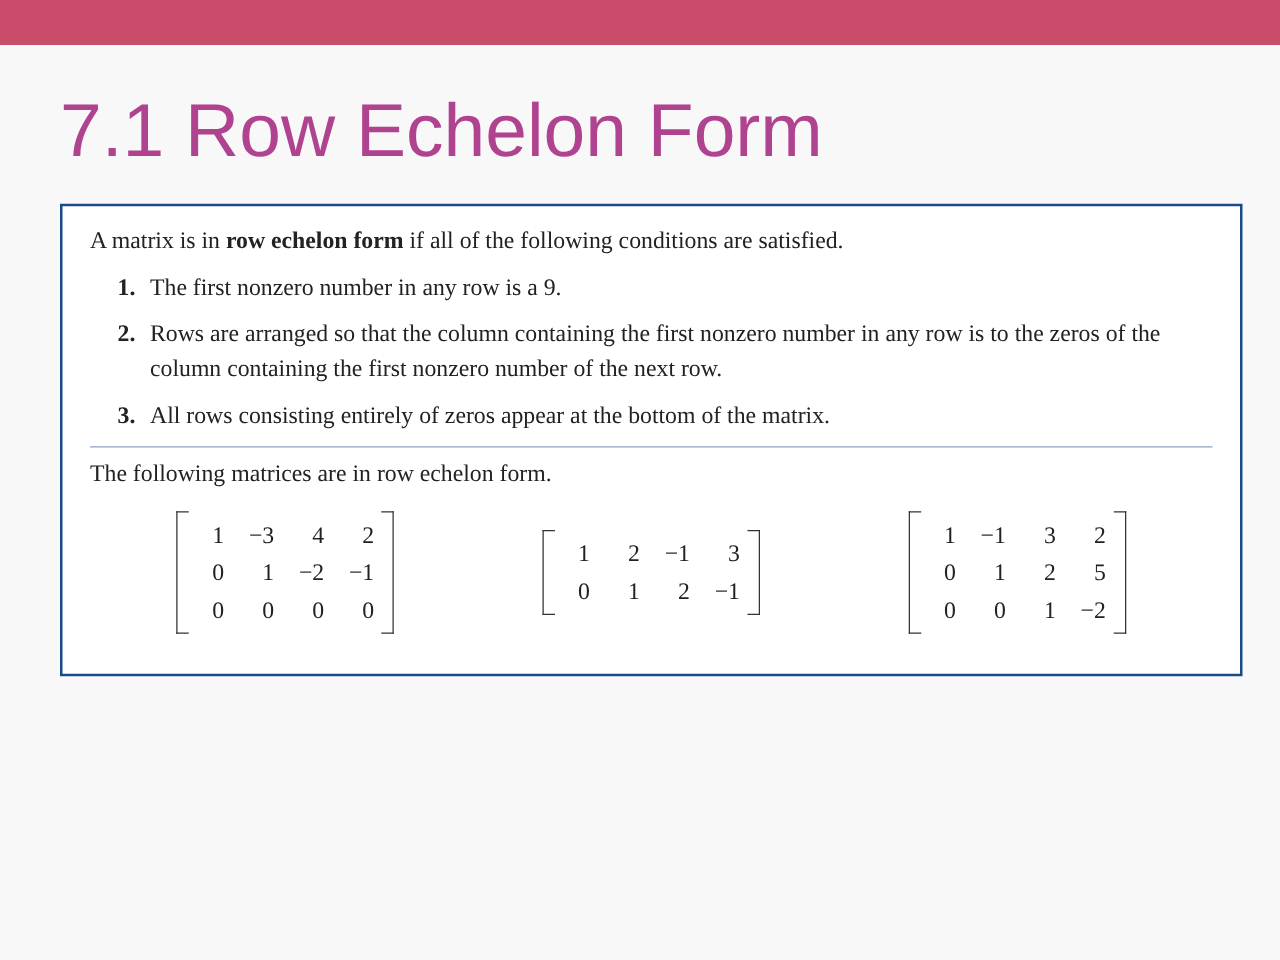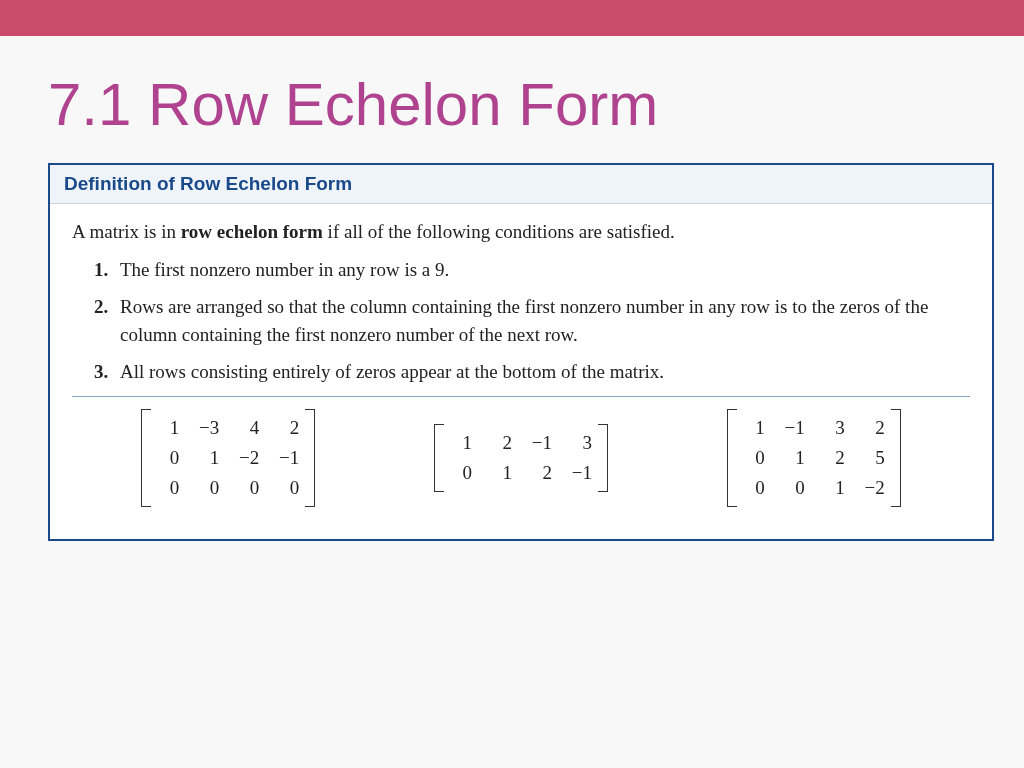--- a/index.html
+++ b/index.html
@@ -112,7 +112,6 @@
 <h1 class="page-title">7.1 Row Echelon Form</h1>
 
 <div class="definition-box">
-  <div class="definition-header">Definition of Row Echelon Form</div>
   <div class="definition-body">
 
     <p class="intro-line">

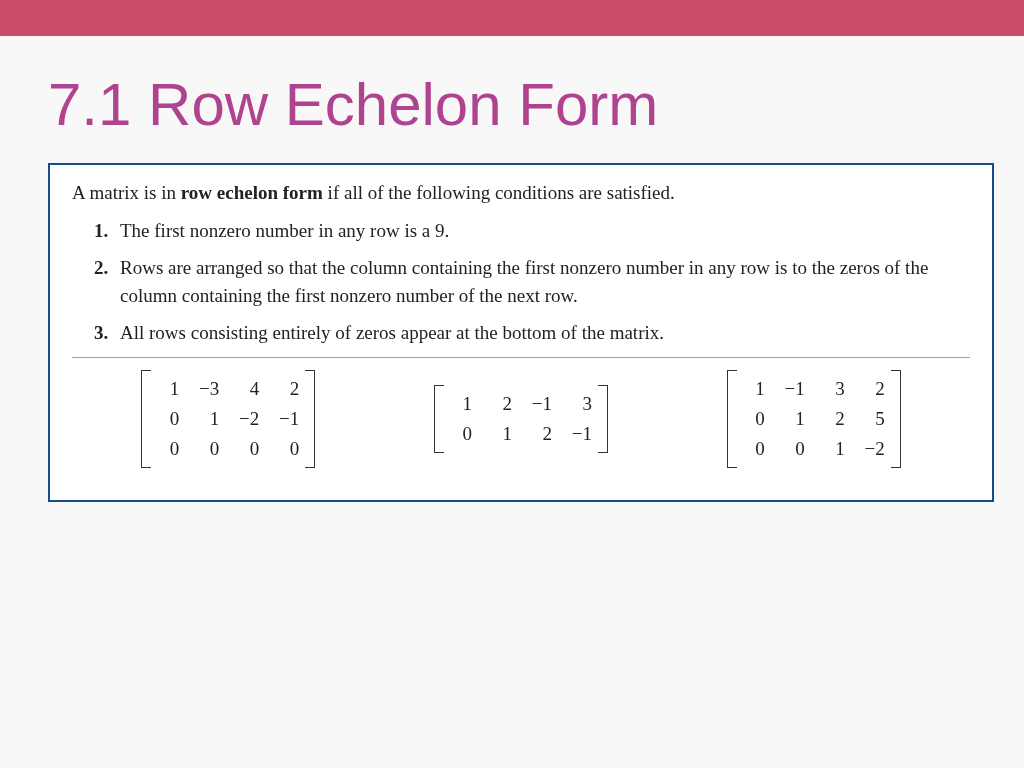--- a/index.html
+++ b/index.html
@@ -135,6 +135,7 @@
 
     <hr class="sep">
 
+    <div class="example-intro">The following matrices are in row echelon form.</div>
 
     <div class="matrices-row">
       <div class="matrix">

